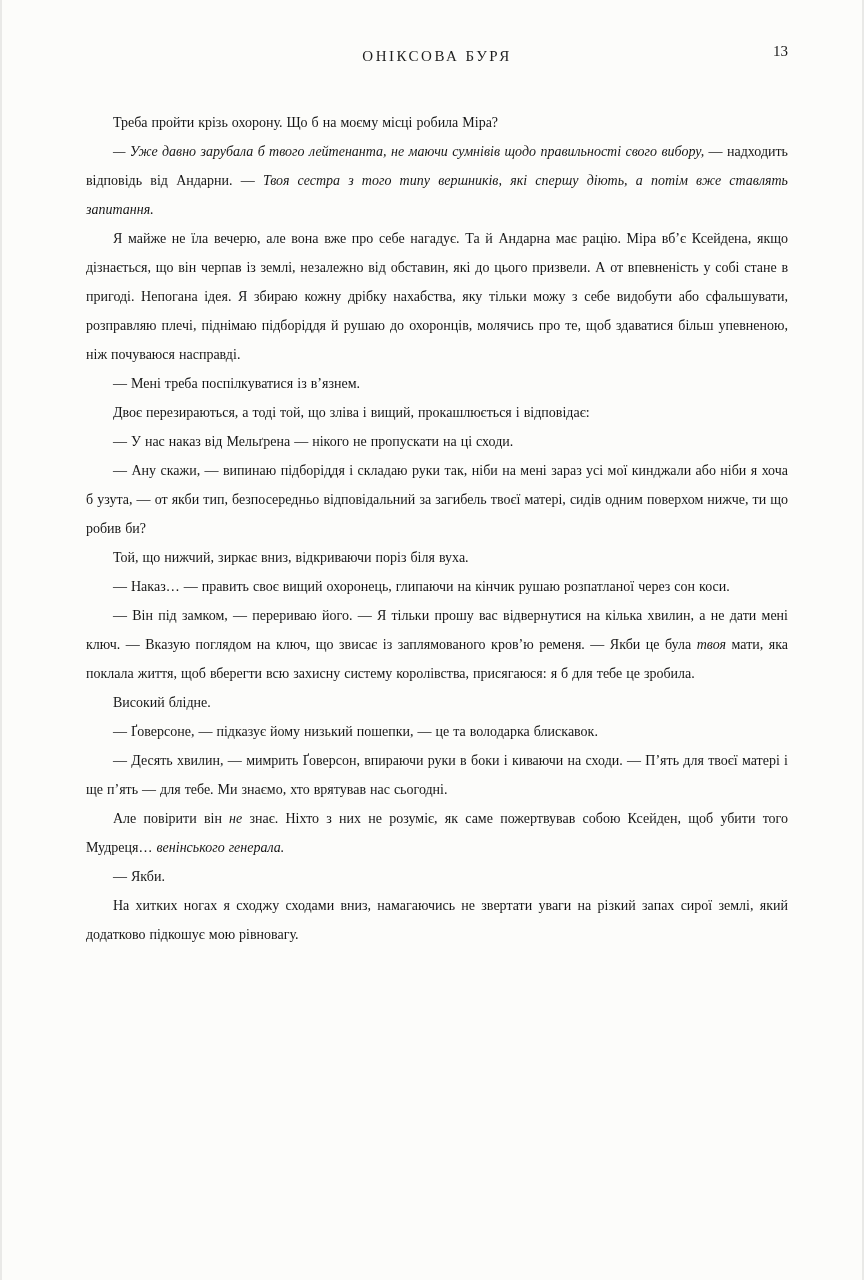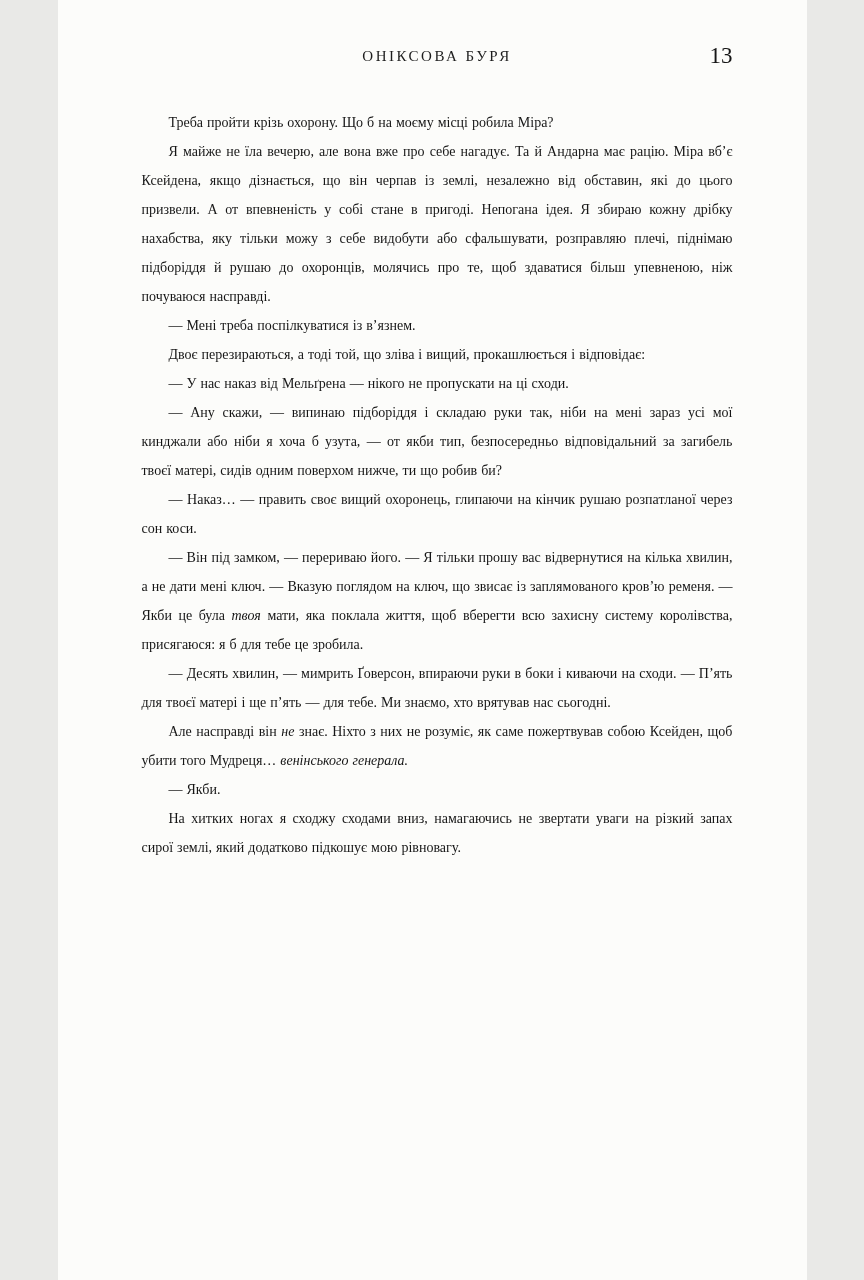--- a/index.html
+++ b/index.html
@@ -9,7 +9,7 @@
   }
   .page {
     position: relative;
-    width: 749px;
+    width: 860px;
     height: 1280px;
     margin: 0 auto;
     background: #fcfcfa;

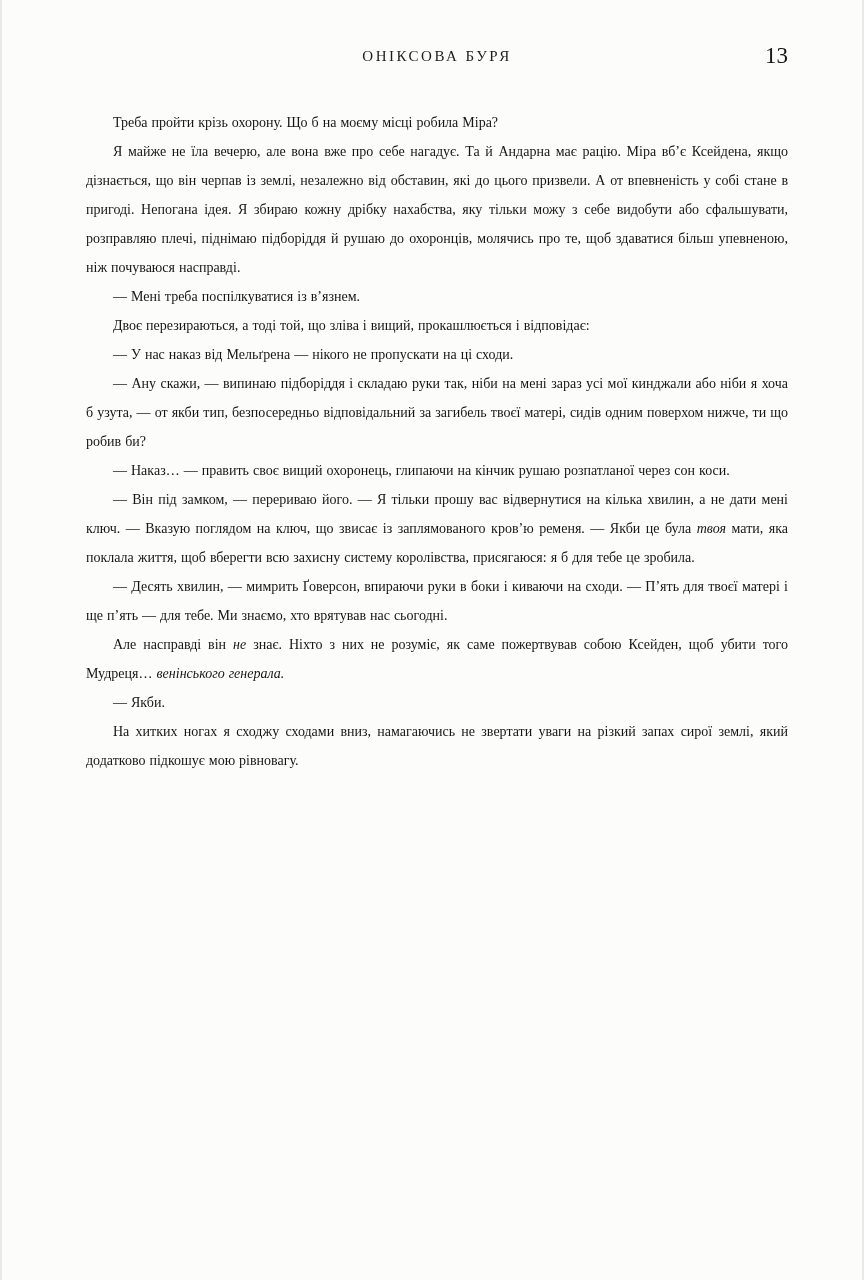--- a/index.html
+++ b/index.html
@@ -39,7 +39,7 @@
     position: absolute;
     right: 0;
     top: -3px;
-    font-size: 23px;
+    font-size: 15px;
     color: #161616;
   }
   .text-block {

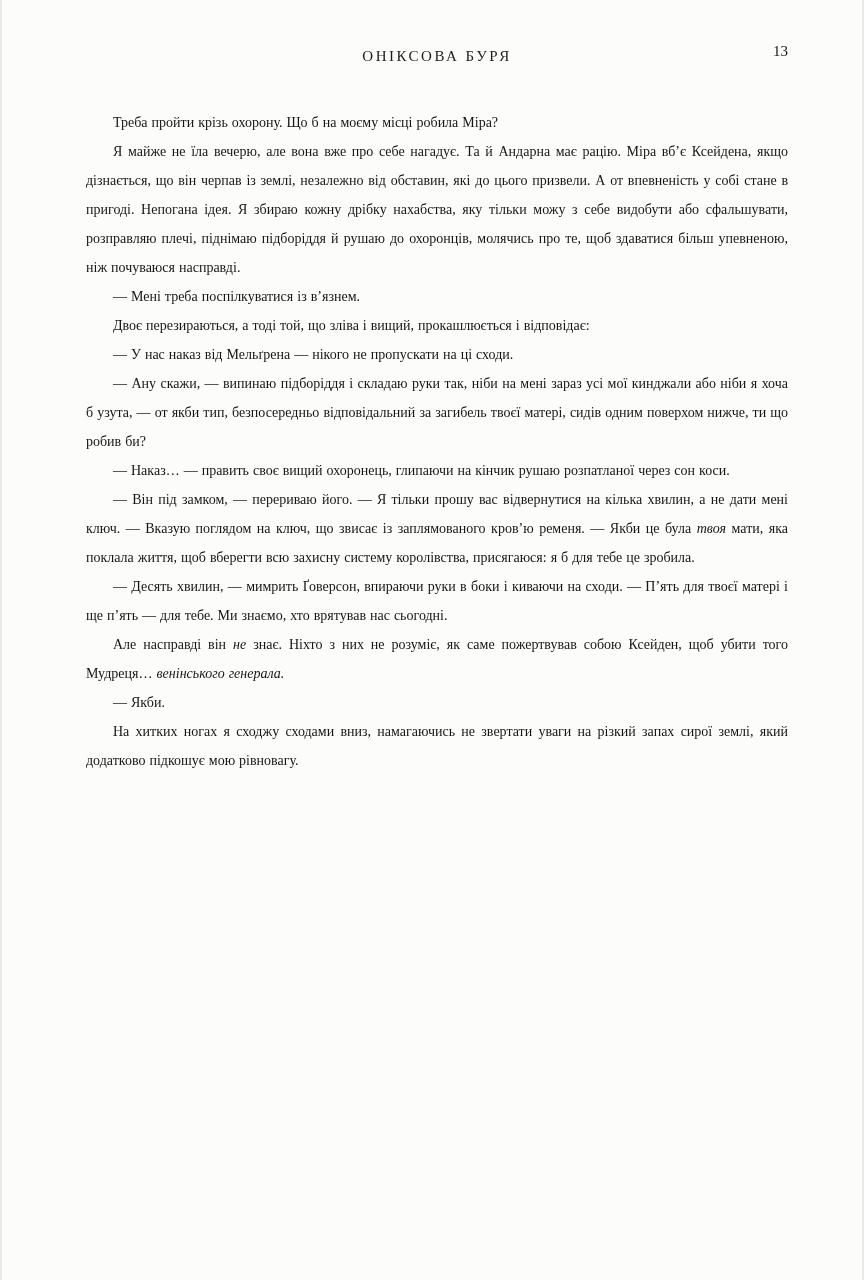--- a/index.html
+++ b/index.html
@@ -72,6 +72,7 @@
   </header>
   <main class="text-block">
       <p class="para"><span>Треба пройти крізь охорону. Що б на моєму місці робила Міра?</span></p>
+      <p class="para"><span class="it">— Уже давно зарубала б твого лейтенанта, не маючи сумнівів щодо правильності свого вибору,</span><span> — надходить відповідь від Андарни. — </span><span class="it">Твоя сестра з того типу вершників, які спершу діють, а потім вже ставлять запитання.</span></p>
       <p class="para"><span>Я майже не їла вечерю, але вона вже про себе нагадує. Та й Андарна має рацію. Міра вб’є Ксейдена, якщо дізнається, що він черпав із землі, незалежно від обставин, які до цього призвели. А от впевненість у собі стане в пригоді. Непогана ідея. Я збираю кожну дрібку нахабства, яку тільки можу з себе видобути або сфальшувати, розправляю плечі, піднімаю підборіддя й рушаю до охоронців, молячись про те, щоб здаватися більш упевненою, ніж почуваюся насправді.</span></p>
       <p class="para"><span>— Мені треба поспілкуватися із в’язнем.</span></p>
       <p class="para"><span>Двоє перезираються, а тоді той, що зліва і вищий, прокашлюється і відповідає:</span></p>

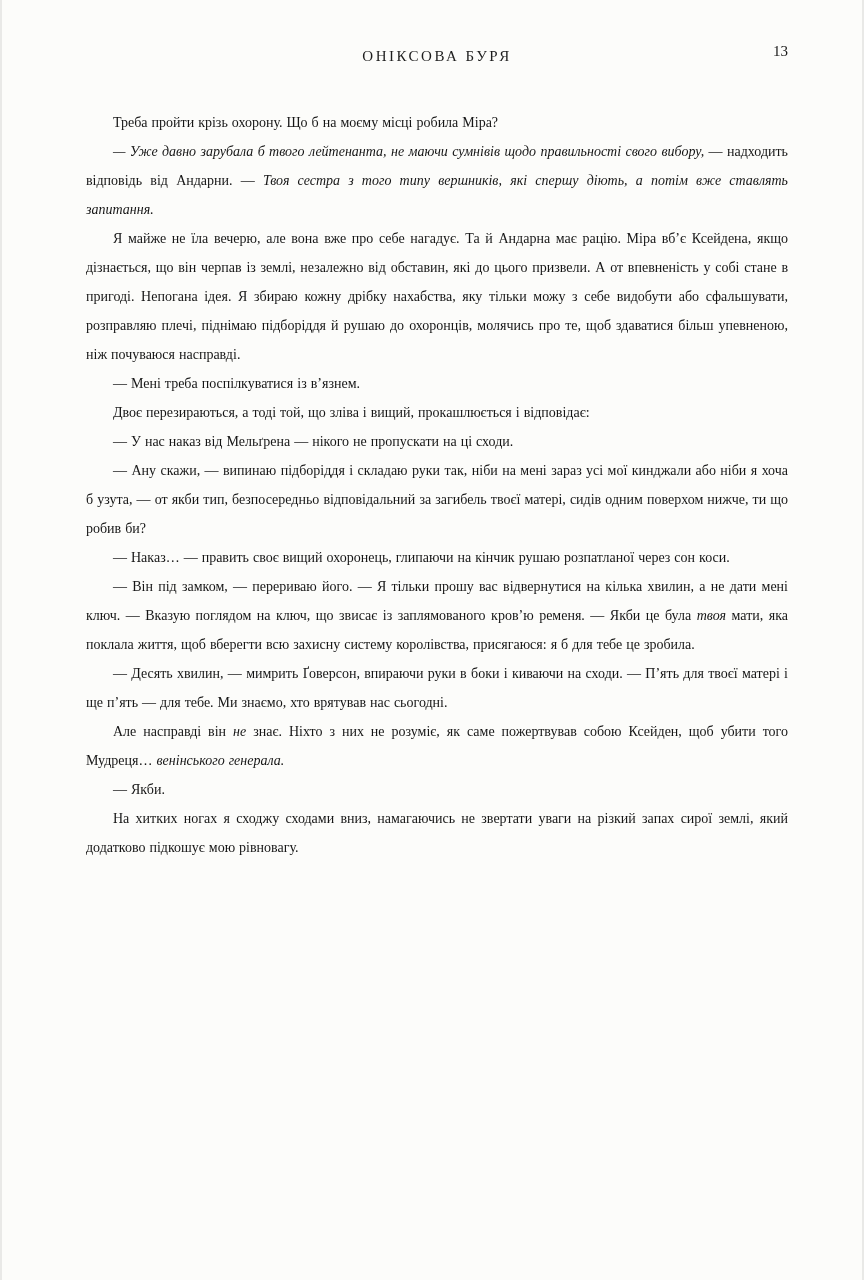--- a/index.html
+++ b/index.html
@@ -78,6 +78,7 @@
       <p class="para"><span>Двоє перезираються, а тоді той, що зліва і вищий, прокашлюється і відповідає:</span></p>
       <p class="para"><span>— У нас наказ від Мельґрена — нікого не пропускати на ці сходи.</span></p>
       <p class="para"><span>— Ану скажи, — випинаю підборіддя і складаю руки так, ніби на мені зараз усі мої кинджали або ніби я хоча б узута, — от якби тип, безпосередньо відповідальний за загибель твоєї матері, сидів одним поверхом нижче, ти що робив би?</span></p>
+      <p class="para"><span>Той, що нижчий, зиркає вниз, відкриваючи поріз біля вуха.</span></p>
       <p class="para"><span>— Наказ… — править своє вищий охоронець, глипаючи на кінчик рушаю розпатланої через сон коси.</span></p>
       <p class="para"><span>— Він під замком, — перериваю його. — Я тільки прошу вас відвернутися на кілька хвилин, а не дати мені ключ. — Вказую поглядом на ключ, що звисає із заплямованого кров’ю ременя. — Якби це була </span><span class="it">твоя</span><span> мати, яка поклала життя, щоб вберегти всю захисну систему королівства, присягаюся: я б для тебе це зробила.</span></p>
       <p class="para"><span>— Десять хвилин, — мимрить Ґоверсон, впираючи руки в боки і киваючи на сходи. — П’ять для твоєї матері і ще п’ять — для тебе. Ми знаємо, хто врятував нас сьогодні.</span></p>

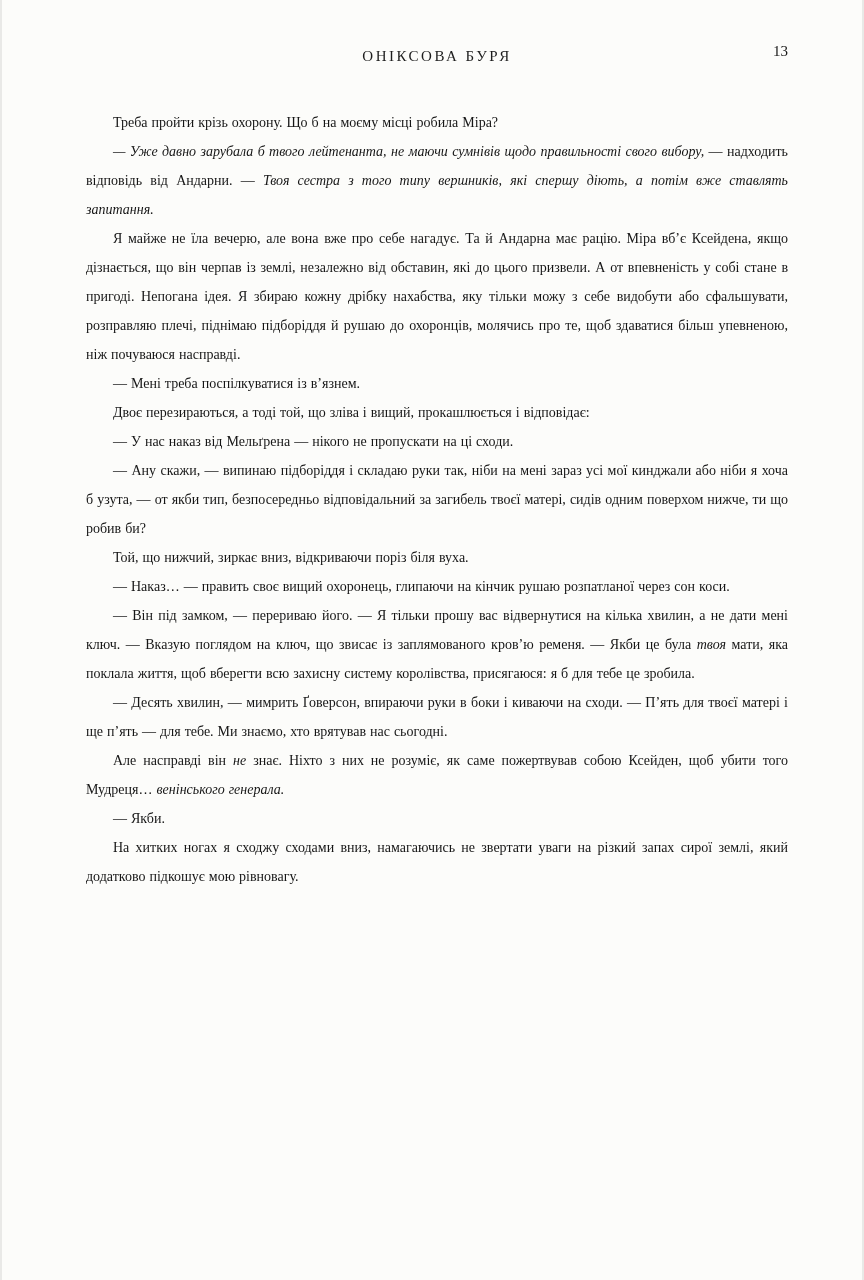--- a/index.html
+++ b/index.html
@@ -81,6 +81,7 @@
       <p class="para"><span>Той, що нижчий, зиркає вниз, відкриваючи поріз біля вуха.</span></p>
       <p class="para"><span>— Наказ… — править своє вищий охоронець, глипаючи на кінчик рушаю розпатланої через сон коси.</span></p>
       <p class="para"><span>— Він під замком, — перериваю його. — Я тільки прошу вас відвернутися на кілька хвилин, а не дати мені ключ. — Вказую поглядом на ключ, що звисає із заплямованого кров’ю ременя. — Якби це була </span><span class="it">твоя</span><span> мати, яка поклала життя, щоб вберегти всю захисну систему королівства, присягаюся: я б для тебе це зробила.</span></p>
+      <p class="para"><span>Високий блідне.</span></p>
       <p class="para"><span>— Десять хвилин, — мимрить Ґоверсон, впираючи руки в боки і киваючи на сходи. — П’ять для твоєї матері і ще п’ять — для тебе. Ми знаємо, хто врятував нас сьогодні.</span></p>
       <p class="para"><span>Але насправді він </span><span class="it">не</span><span> знає. Ніхто з них не розуміє, як саме пожертвував собою Ксейден, щоб убити того Мудреця… </span><span class="it">венінського генерала.</span></p>
       <p class="para"><span>— Якби.</span></p>

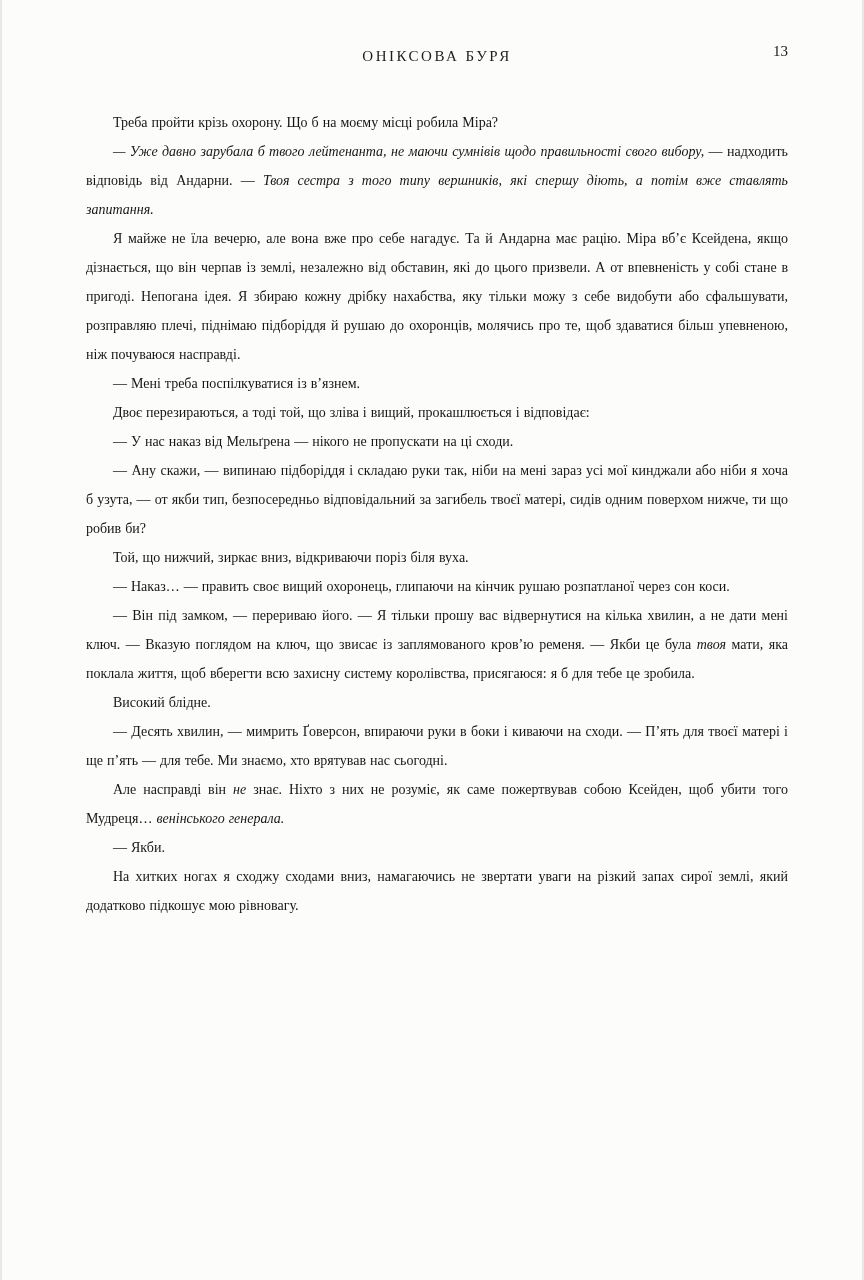--- a/index.html
+++ b/index.html
@@ -82,6 +82,7 @@
       <p class="para"><span>— Наказ… — править своє вищий охоронець, глипаючи на кінчик рушаю розпатланої через сон коси.</span></p>
       <p class="para"><span>— Він під замком, — перериваю його. — Я тільки прошу вас відвернутися на кілька хвилин, а не дати мені ключ. — Вказую поглядом на ключ, що звисає із заплямованого кров’ю ременя. — Якби це була </span><span class="it">твоя</span><span> мати, яка поклала життя, щоб вберегти всю захисну систему королівства, присягаюся: я б для тебе це зробила.</span></p>
       <p class="para"><span>Високий блідне.</span></p>
+      <p class="para"><span>— Ґоверсоне, — підказує йому низький пошепки, — це та володарка блискавок.</span></p>
       <p class="para"><span>— Десять хвилин, — мимрить Ґоверсон, впираючи руки в боки і киваючи на сходи. — П’ять для твоєї матері і ще п’ять — для тебе. Ми знаємо, хто врятував нас сьогодні.</span></p>
       <p class="para"><span>Але насправді він </span><span class="it">не</span><span> знає. Ніхто з них не розуміє, як саме пожертвував собою Ксейден, щоб убити того Мудреця… </span><span class="it">венінського генерала.</span></p>
       <p class="para"><span>— Якби.</span></p>

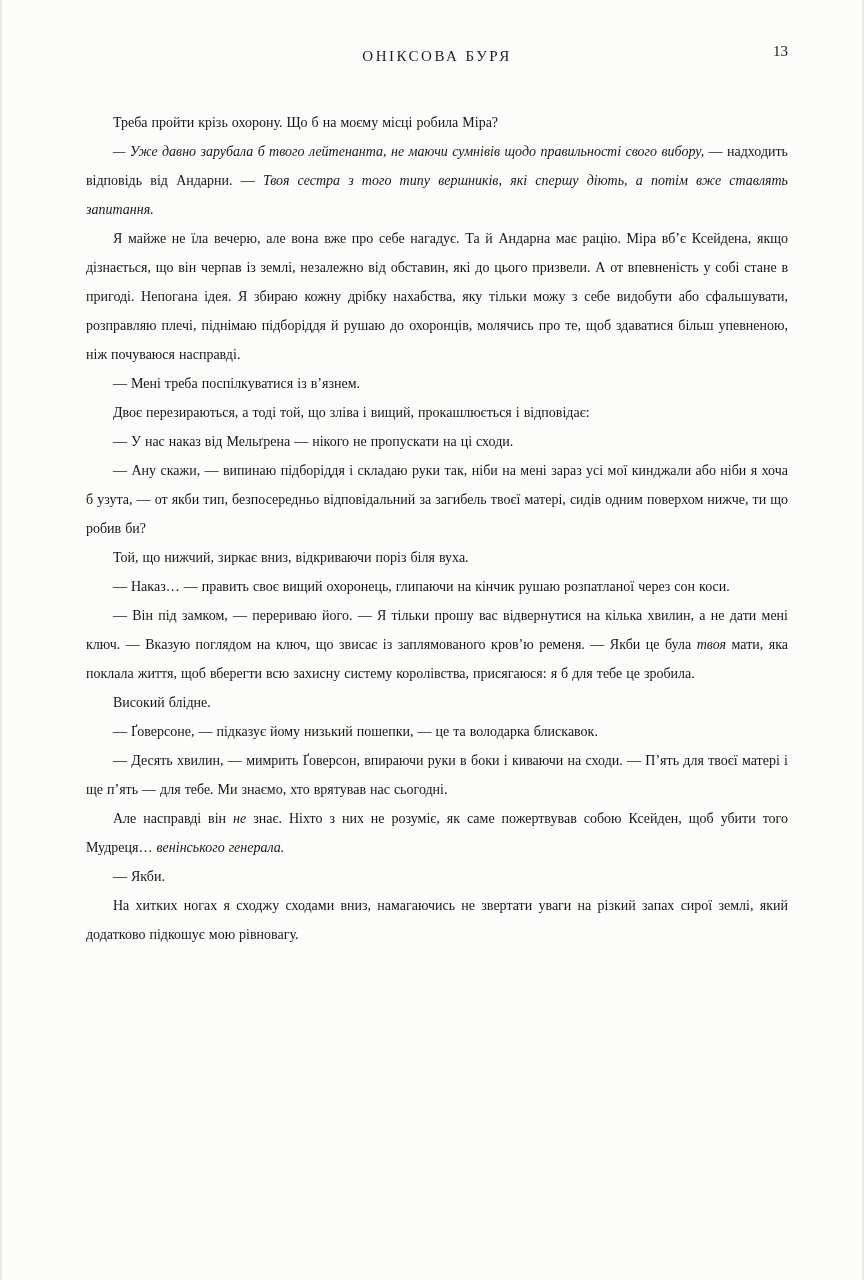--- a/index.html
+++ b/index.html
@@ -84,7 +84,7 @@
       <p class="para"><span>Високий блідне.</span></p>
       <p class="para"><span>— Ґоверсоне, — підказує йому низький пошепки, — це та володарка блискавок.</span></p>
       <p class="para"><span>— Десять хвилин, — мимрить Ґоверсон, впираючи руки в боки і киваючи на сходи. — П’ять для твоєї матері і ще п’ять — для тебе. Ми знаємо, хто врятував нас сьогодні.</span></p>
-      <p class="para"><span>Але насправді він </span><span class="it">не</span><span> знає. Ніхто з них не розуміє, як саме пожертвував собою Ксейден, щоб убити того Мудреця… </span><span class="it">венінського генерала.</span></p>
+      <p class="para"><span>Але повірити він </span><span class="it">не</span><span> знає. Ніхто з них не розуміє, як саме пожертвував собою Ксейден, щоб убити того Мудреця… </span><span class="it">венінського генерала.</span></p>
       <p class="para"><span>— Якби.</span></p>
       <p class="para"><span>На хитких ногах я сходжу сходами вниз, намагаючись не звертати уваги на різкий запах сирої землі, який додатково підкошує мою рівновагу.</span></p>
     </main>

